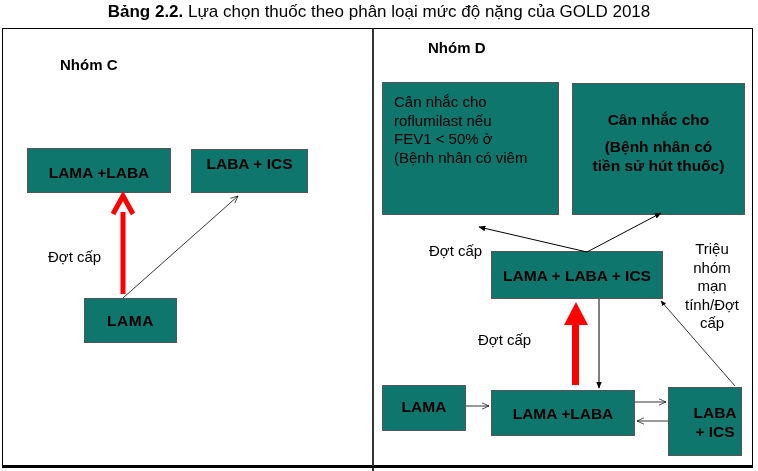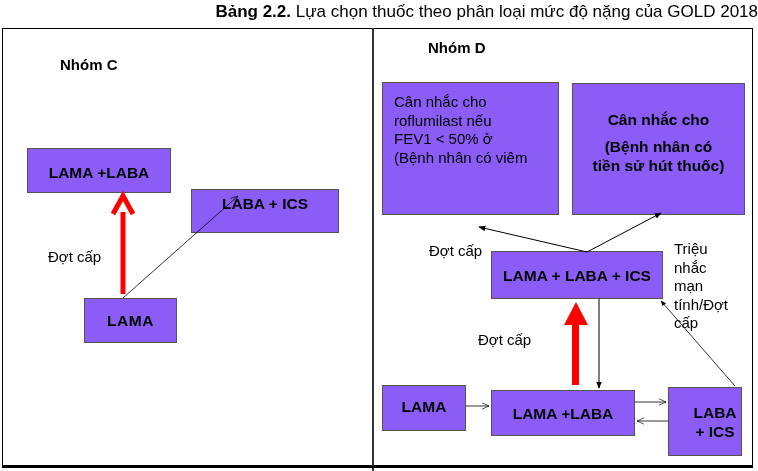--- a/index.html
+++ b/index.html
@@ -5,7 +5,7 @@
   html, body { margin: 0; padding: 0; background: #ffffff; }
   body { width: 758px; height: 471px; position: relative; overflow: hidden;
          font-family: "Liberation Sans", sans-serif; color: #000; }
-  .caption { position: absolute; left: 0; top: 2px; width: 758px; text-align: right;
+  .caption { position: absolute; left: 0; top: 2px; width: 758px; text-align: center;
              font-size: 17px; line-height: 20px; }
   .caption b { font-weight: bold; }
   .frame { position: absolute; left: 2px; top: 28px; width: 751px; height: 438px;

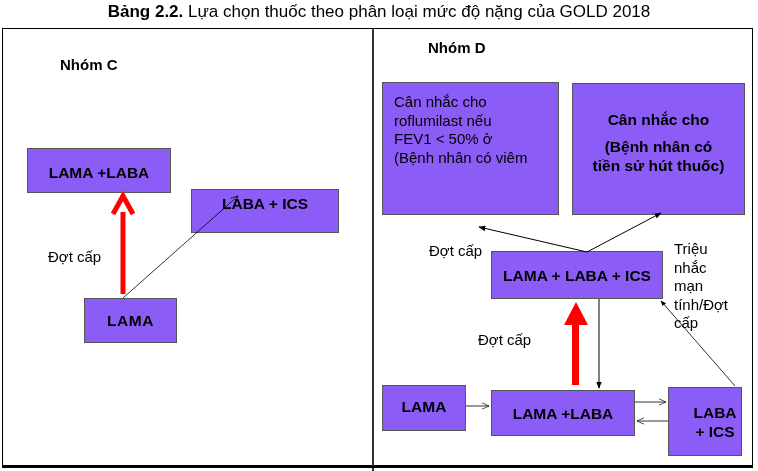--- a/index.html
+++ b/index.html
@@ -13,7 +13,7 @@
   .divider { position: absolute; left: 372px; top: 28px; width: 1.5px; height: 443px; background: #333; }
   .bottom-line { position: absolute; left: 2px; top: 466px; width: 751px; height: 1.5px; background: #000; }
   .group-title { position: absolute; font-weight: bold; font-size: 15px; }
-  .box { position: absolute; border: 1px solid #555; background: #8b5cf6; box-sizing: border-box;
+  .box { position: absolute; border: 1px solid #555; background: #0f766e; box-sizing: border-box;
          display: flex; align-items: center; justify-content: center; text-align: center;
          font-weight: bold; font-size: 15.5px; line-height: 19px; }
   .box.plain { font-weight: normal; text-align: left; justify-content: flex-start; align-items: flex-start;

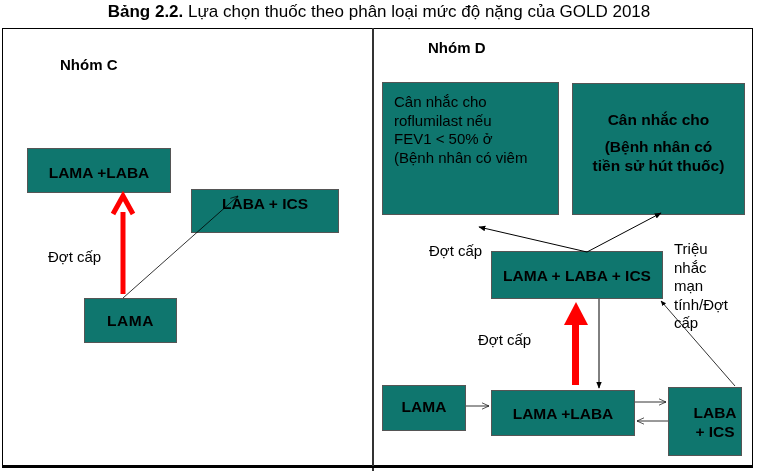--- a/index.html
+++ b/index.html
@@ -42,7 +42,7 @@
     <span>LAMA +LABA</span>
   </div>
 
-  <div class="box" style="left:191px; top:149px; width:148px; height:44px; padding-bottom:16px;margin-top:40px;">
+  <div class="box" style="left:191px; top:149px; width:117px; height:44px; padding-bottom:16px;">
     <span>LABA + ICS</span>
   </div>
 

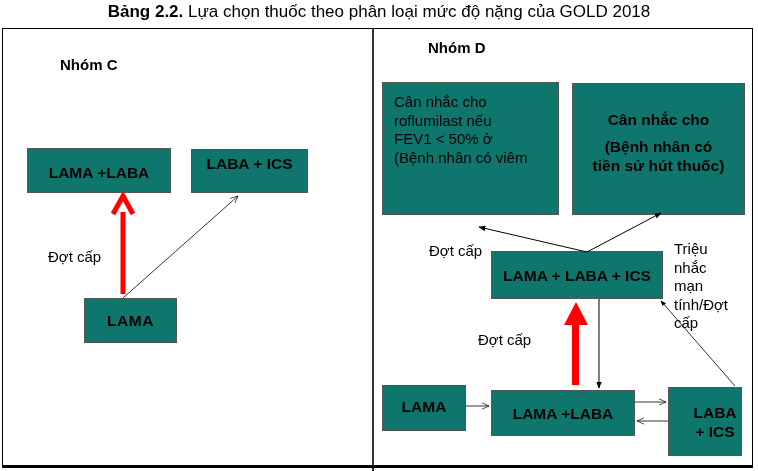--- a/index.html
+++ b/index.html
@@ -21,7 +21,7 @@
   .box.stack { flex-direction: column; font-size: 15.5px; line-height: 19px; }
   .box.stack .gap { height: 8px; }
   .lbl { position: absolute; font-size: 15px; line-height: 18.5px; }
-  .lbl.center { text-align: left; }
+  .lbl.center { text-align: center; }
   svg.overlay { position: absolute; left: 0; top: 0; width: 758px; height: 471px; pointer-events: none; }
 </style>
 </head>

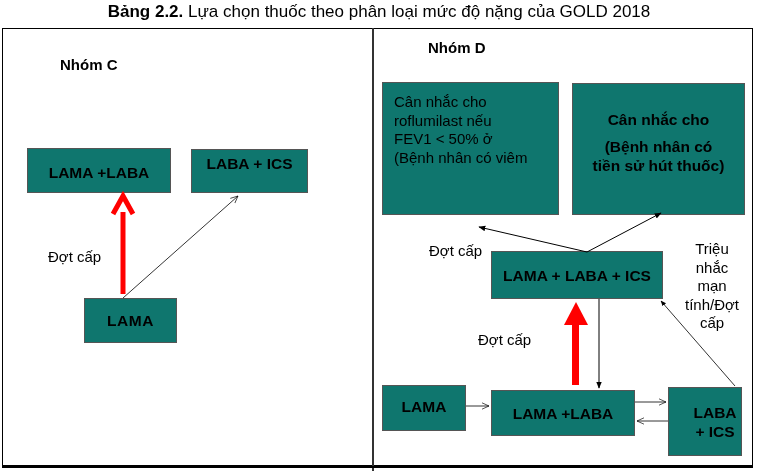--- a/index.html
+++ b/index.html
@@ -94,7 +94,7 @@
 
   <div class="lbl center" style="left:674px; top:240px; width:76px;">
     <div>Triệu</div>
-    <div>nhắc</div>
+    <div>nhóm</div>
     <div>mạn</div>
     <div>tính/Đợt</div>
     <div>cấp</div>

